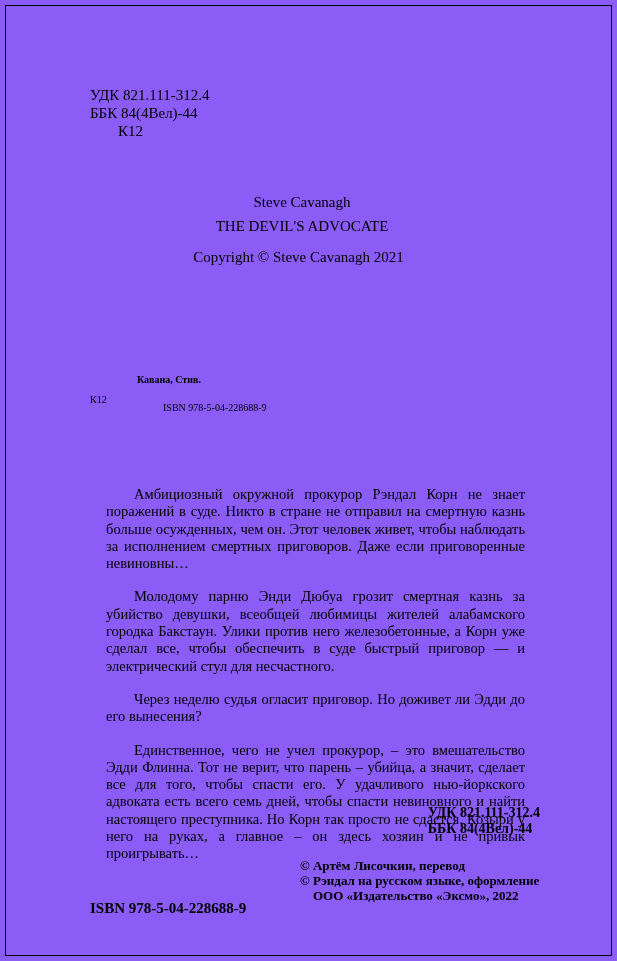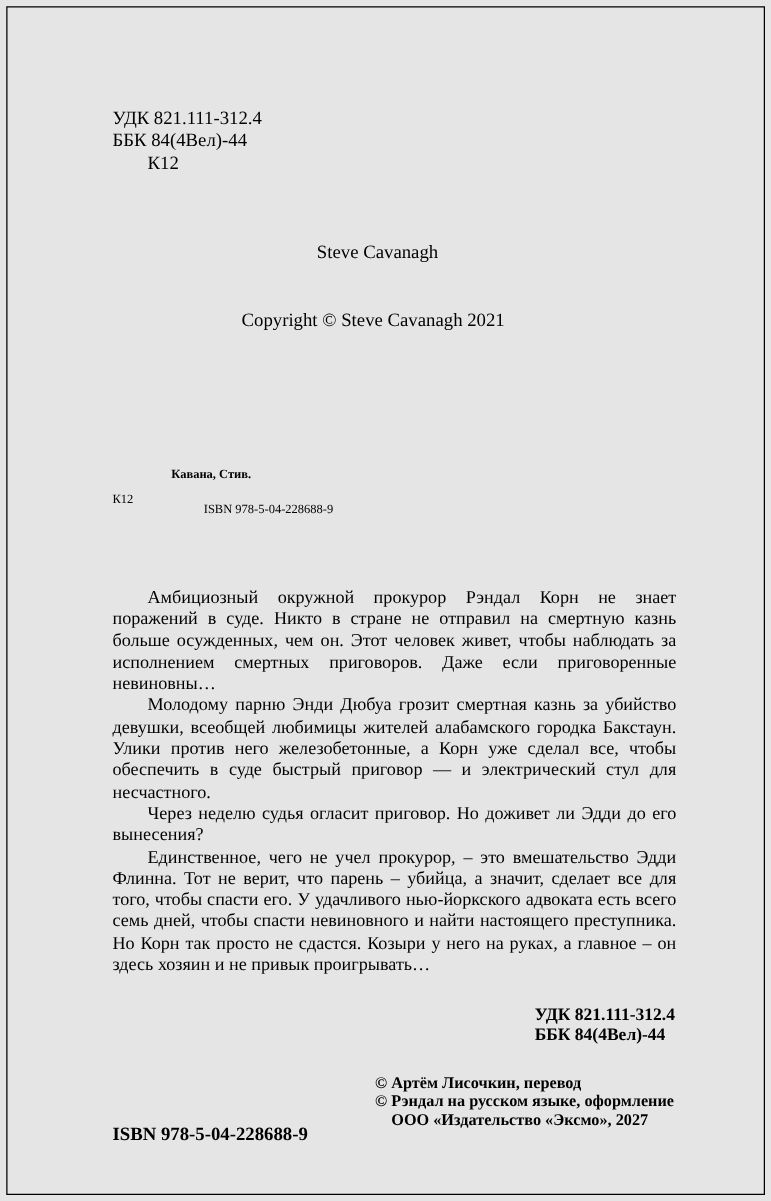--- a/index.html
+++ b/index.html
@@ -12,7 +12,7 @@
   .page {
     position: relative;
     width: 617px; height: 961px;
-    background: #e5e5e5;
+    background: #8b5cf6;
     overflow: hidden;
     text-decoration: underline;
   }

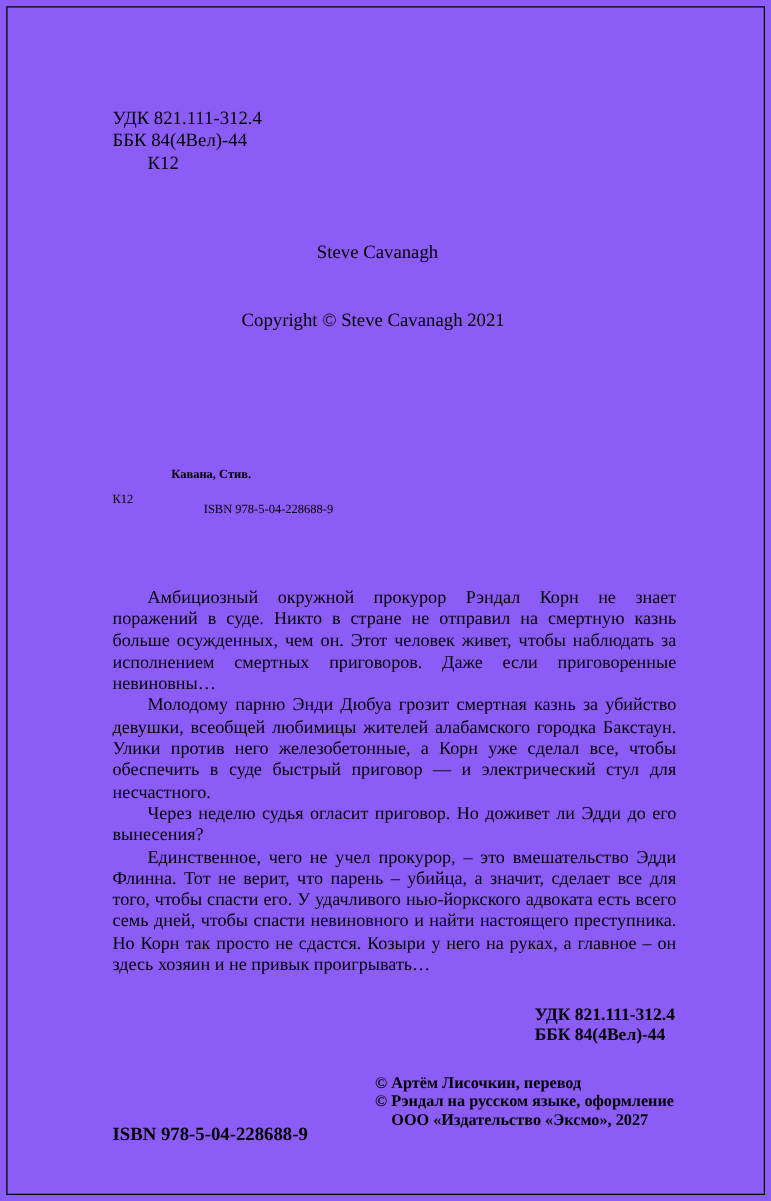--- a/index.html
+++ b/index.html
@@ -81,6 +81,7 @@
 
   <div class="original-block">
     <div>Steve Cavanagh</div>
+    <div>THE DEVIL'S ADVOCATE</div>
   </div>
 
   <div class="copyright-line">Copyright © Steve Cavanagh 2021</div>

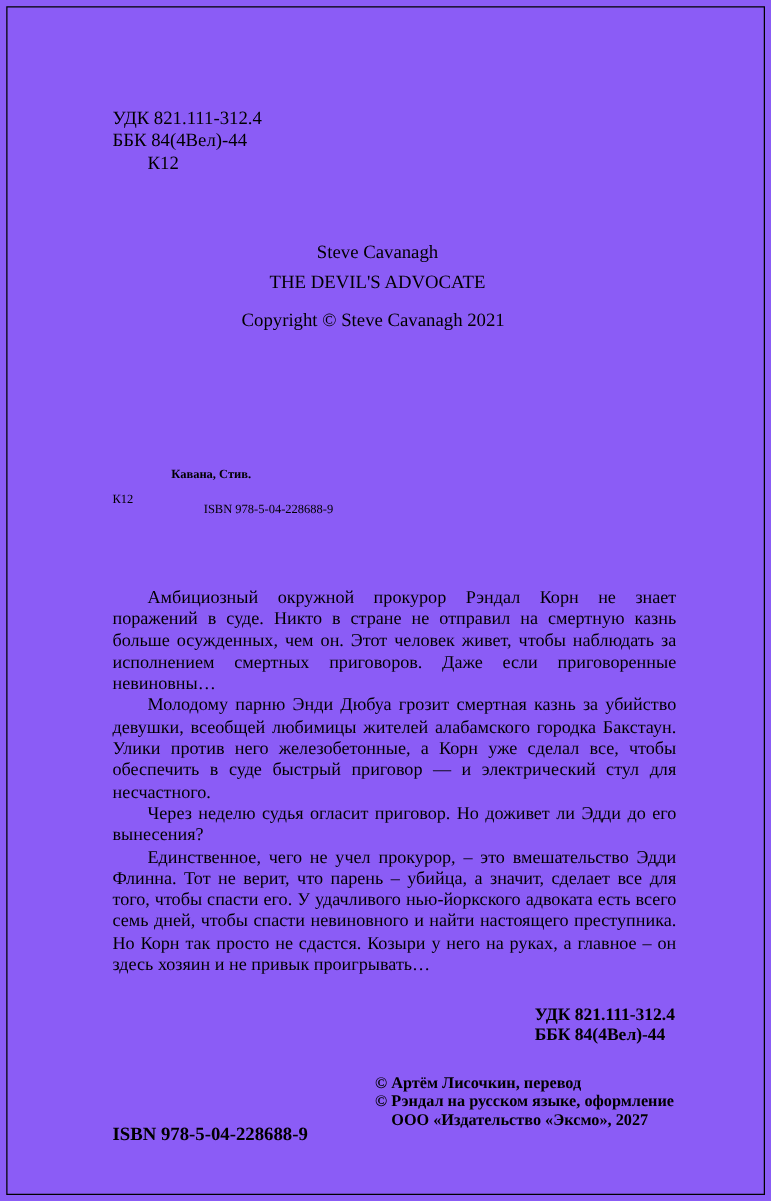--- a/index.html
+++ b/index.html
@@ -51,7 +51,7 @@
     position: absolute; left: 90px; top: 470px; width: 451px;
     font-size: 14.5px; line-height: 17.3px; text-align: justify;
   }
-  .annotation p { margin: 0; text-indent: 28px; }
+  .annotation p { margin: 16px; text-indent: 28px; }
   .codes-right {
     position: absolute; right: 77px; top: 805px;
     font-size: 14px; line-height: 16px; font-weight: bold;

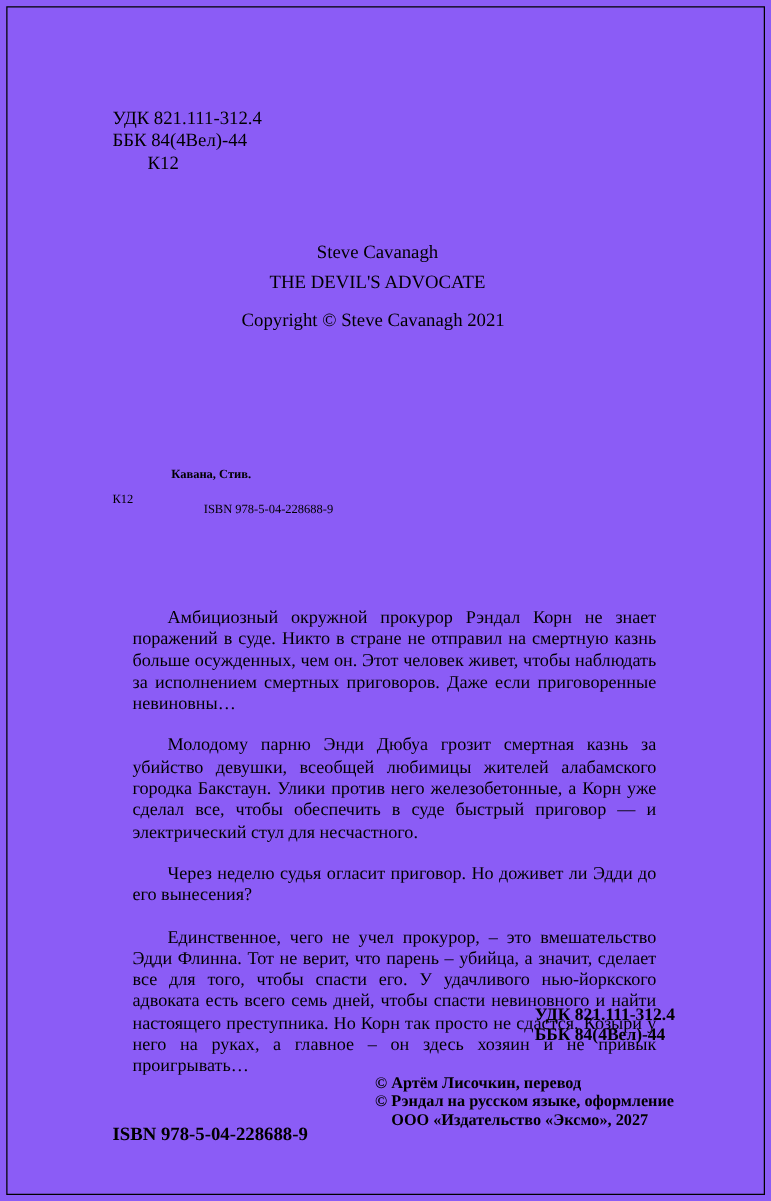--- a/index.html
+++ b/index.html
@@ -107,7 +107,7 @@
   <div class="footer-copyrights">
     <div>© Артём Лисочкин, перевод</div>
     <div>© Рэндал на русском языке, оформление</div>
-    <div class="cont">ООО «Издательство «Эксмо», 2027</div>
+    <div class="cont">ООО «Издательство «Эксмо», 2022</div>
   </div>
 
   <div class="isbn-bottom">ISBN 978-5-04-228688-9</div>

